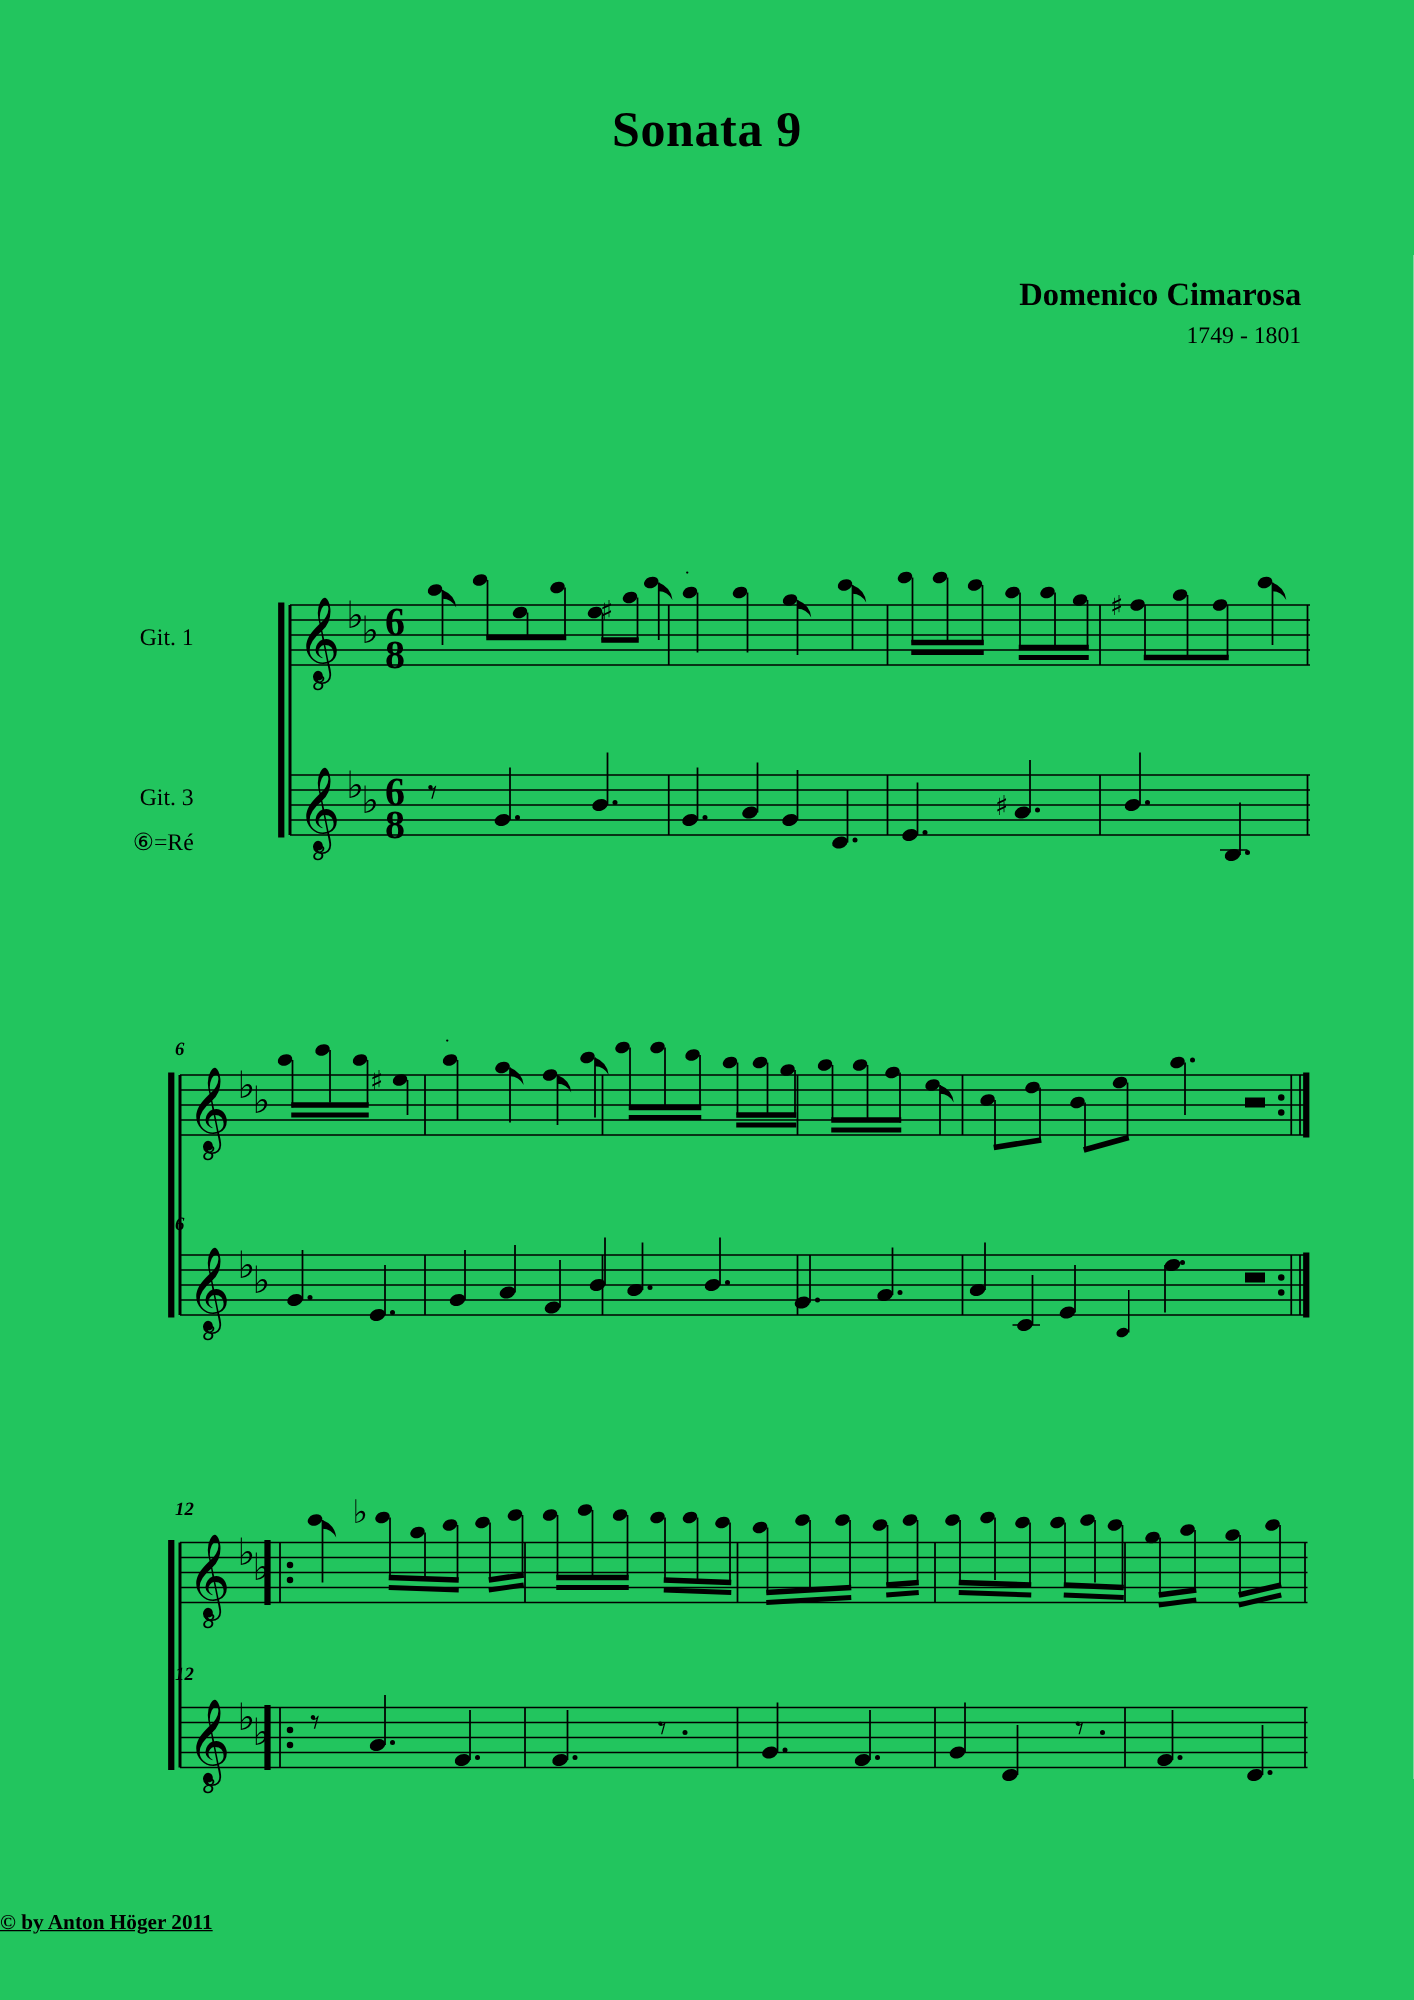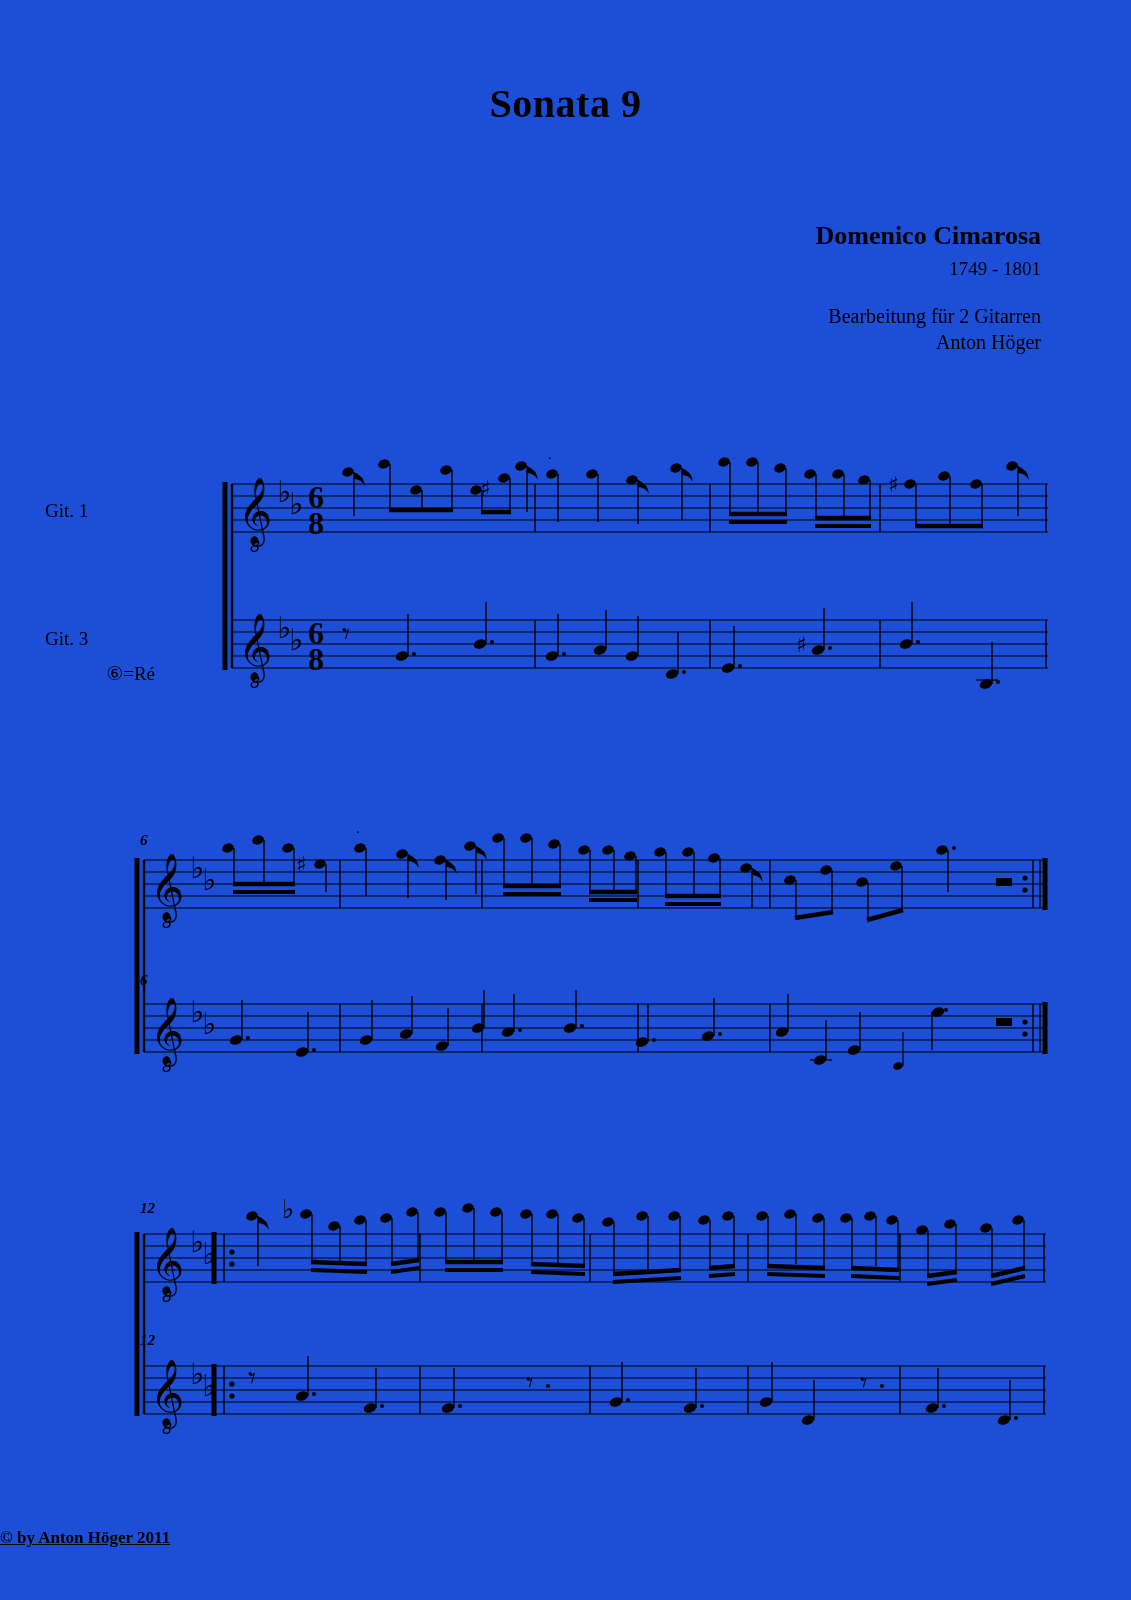--- a/index.html
+++ b/index.html
@@ -16,7 +16,7 @@
     width: 1131px;
     height: 1600px;
     margin: 0 auto;
-    background: #1d4ed8;
+    background: #22c55e;
     overflow: hidden;
   }
   .title {

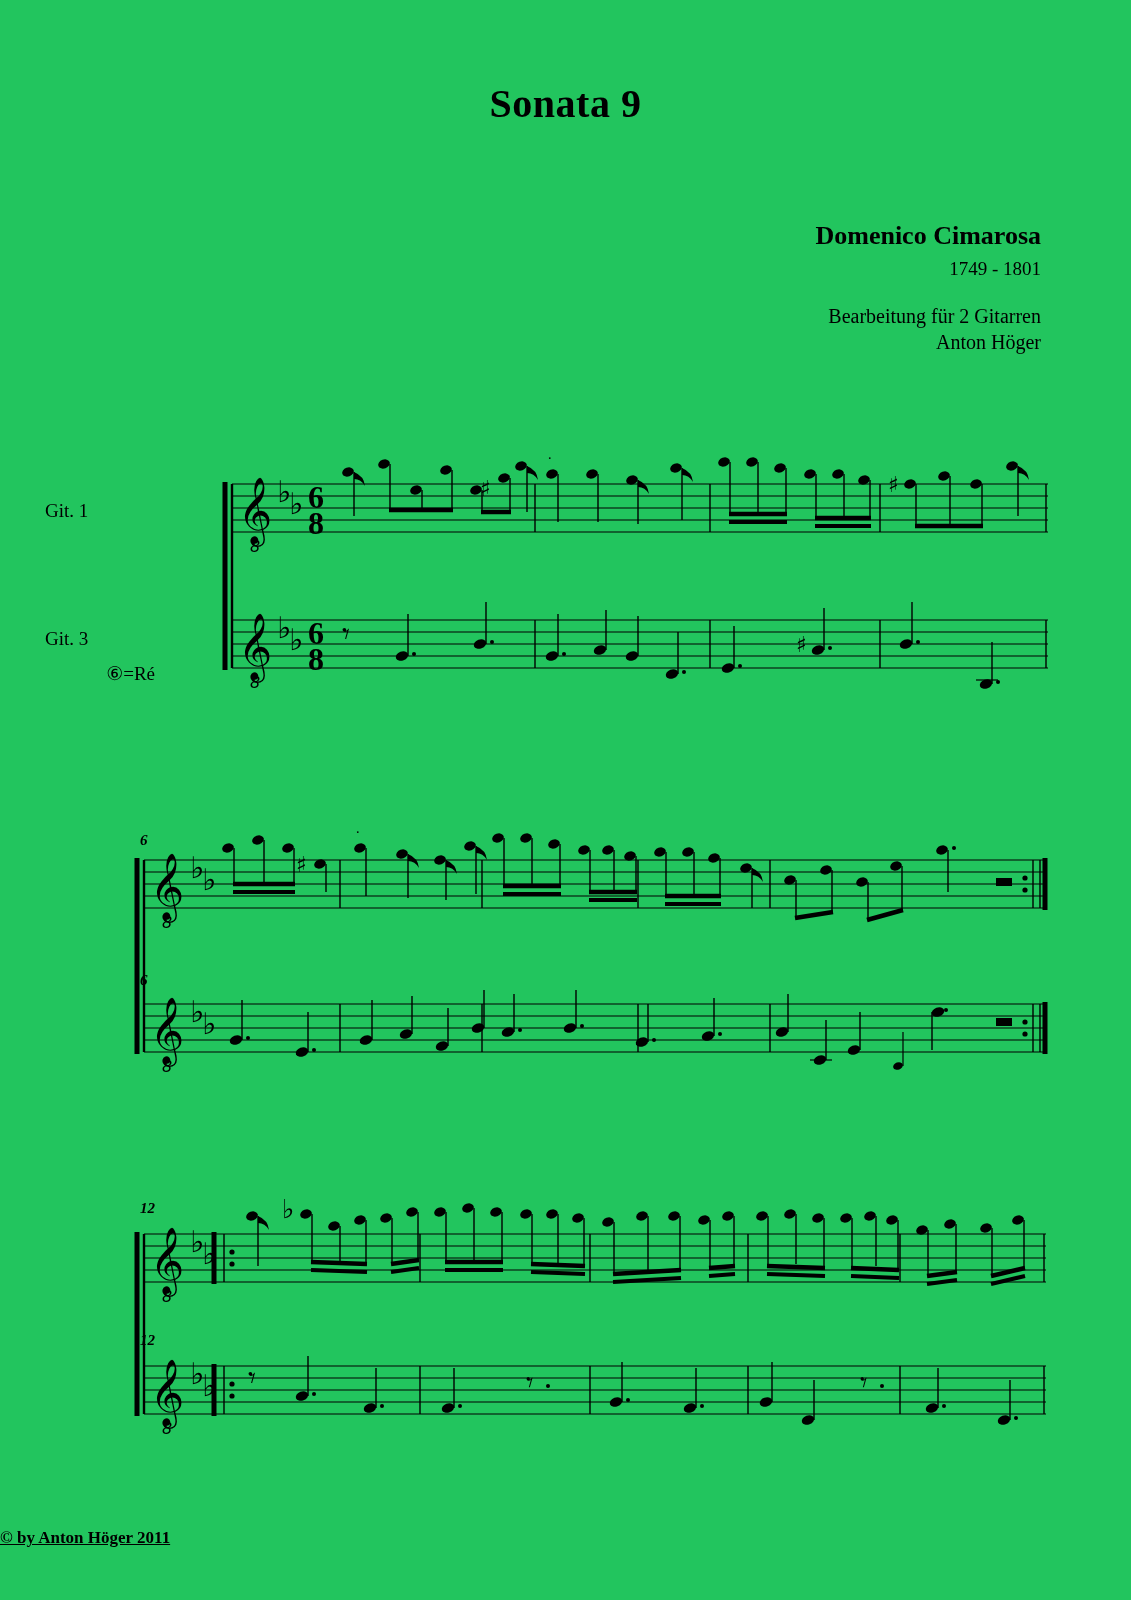--- a/index.html
+++ b/index.html
@@ -105,10 +105,6 @@
     <div class="composer-dates">1749 - 1801</div>
   </div>
 
-  <div class="arranger-block">
-    <div>Bearbeitung für 2 Gitarren</div>
-    <div>Anton Höger</div>
-  </div>
 
   <div class="system sys1">
 

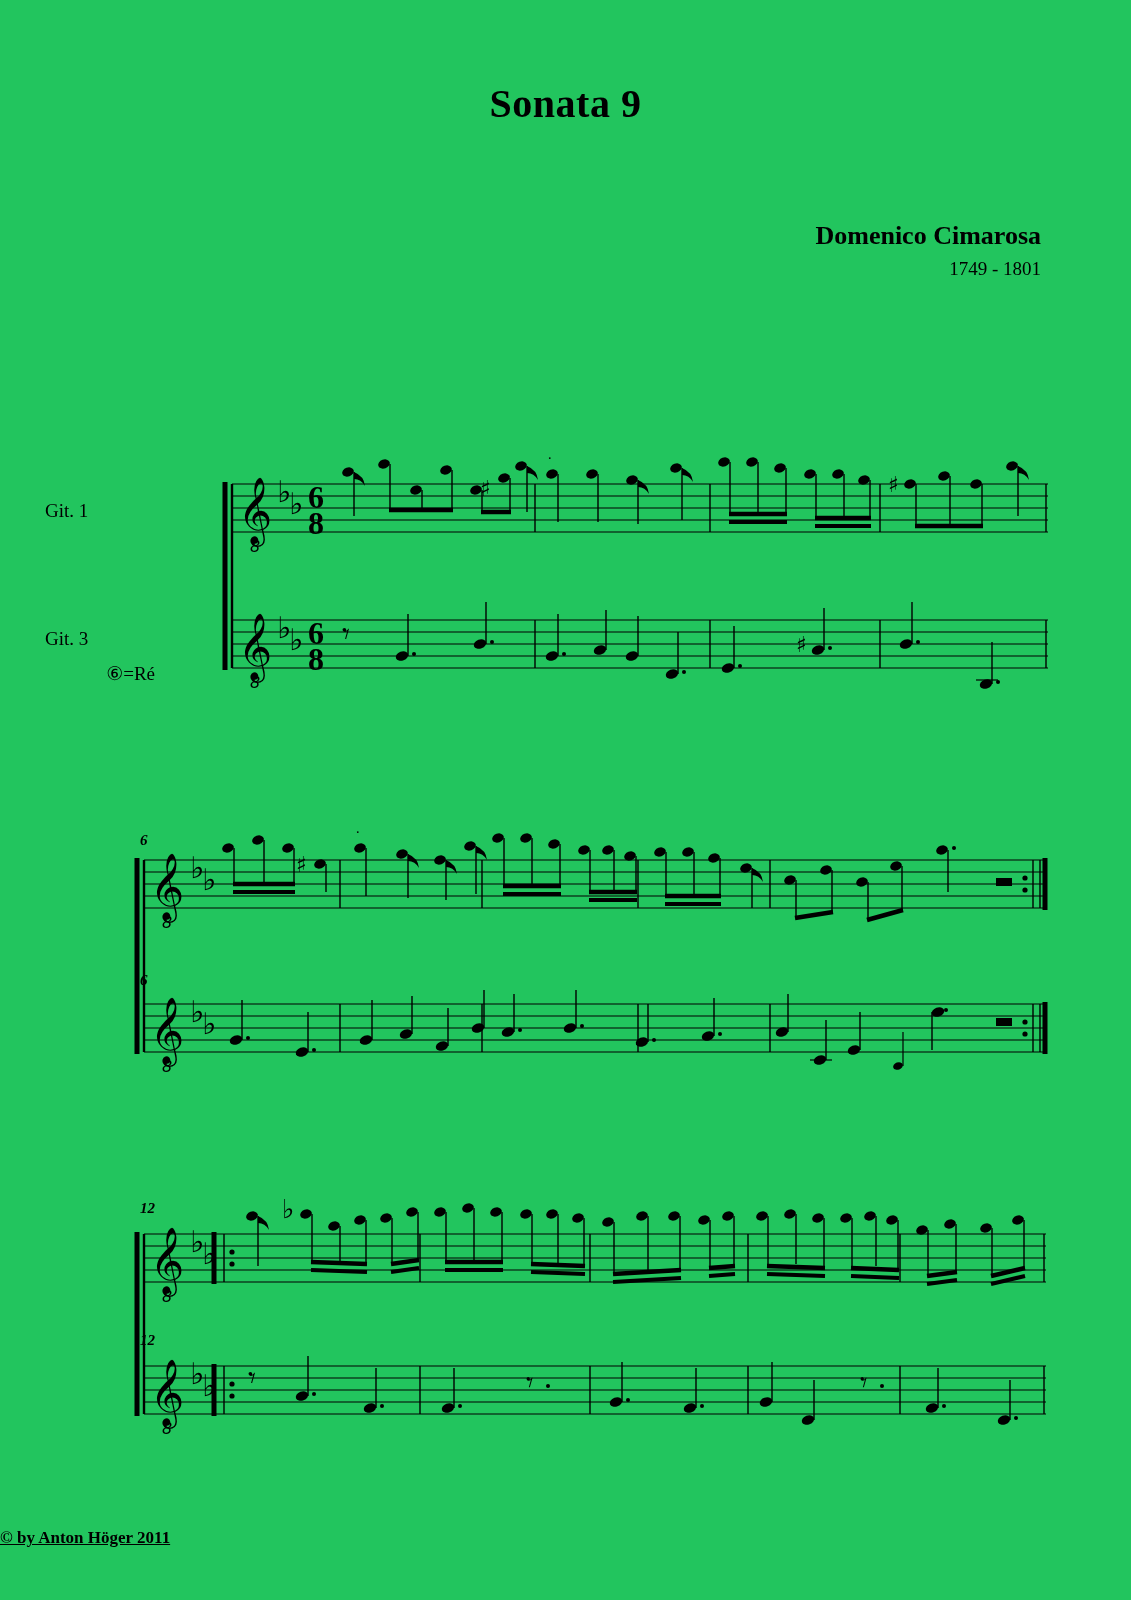--- a/index.html
+++ b/index.html
@@ -74,6 +74,7 @@
   .part-label {
     position: absolute;
     font-size: 19px;
+    text-align: right;
     width: 110px;
   }
   .tuning-label {

